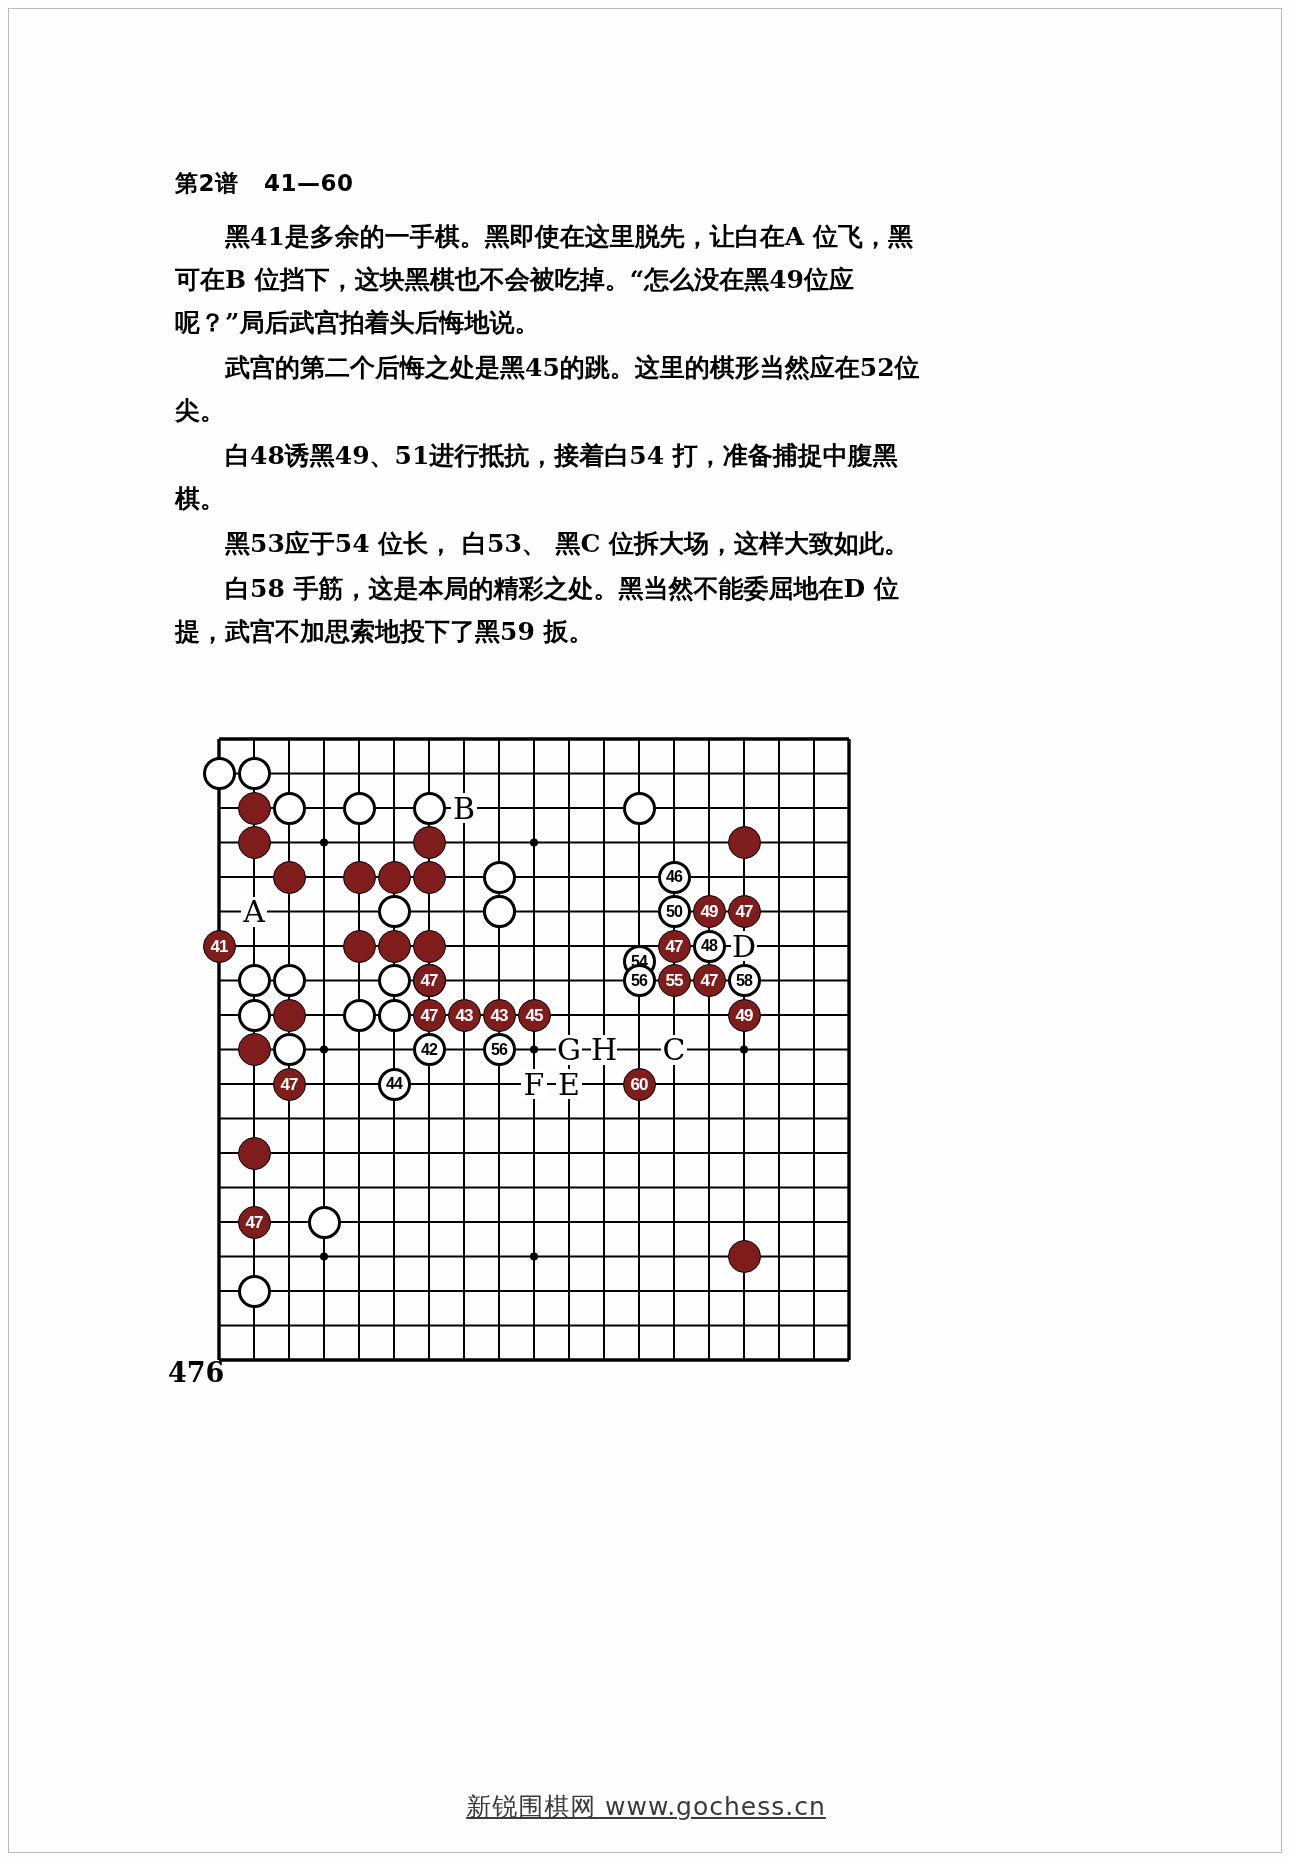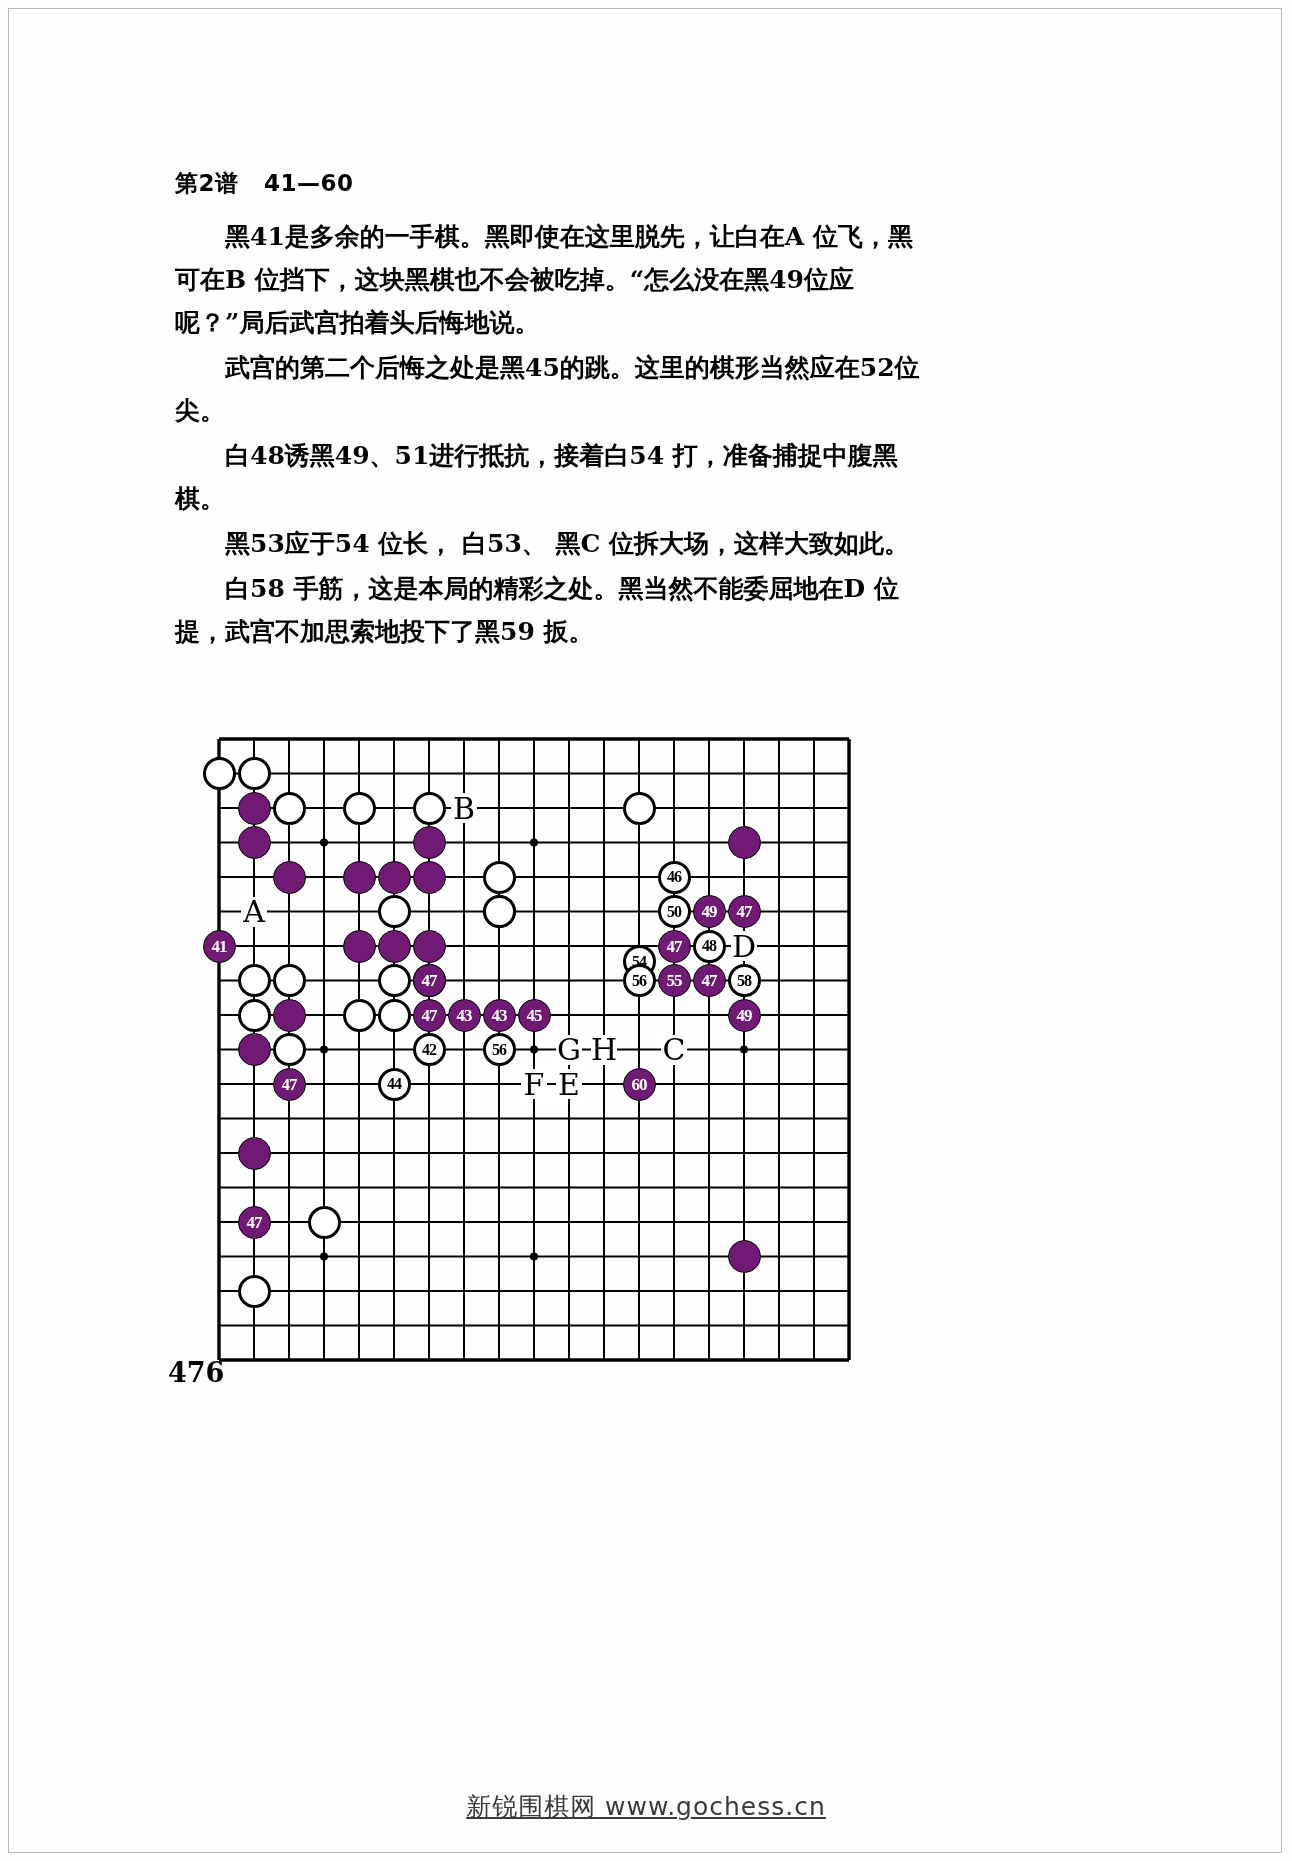--- a/index.html
+++ b/index.html
@@ -44,7 +44,7 @@
     position:absolute;border-radius:50%;
     box-sizing:border-box;
     display:flex;align-items:center;justify-content:center;
-    font-family:Liberation Serif, serif;
+    font-family:Liberation Sans, sans-serif;
     font-weight:bold;line-height:1;
   }
   .stone.black{background:#701a75;border:1px solid #000;color:#fff;}

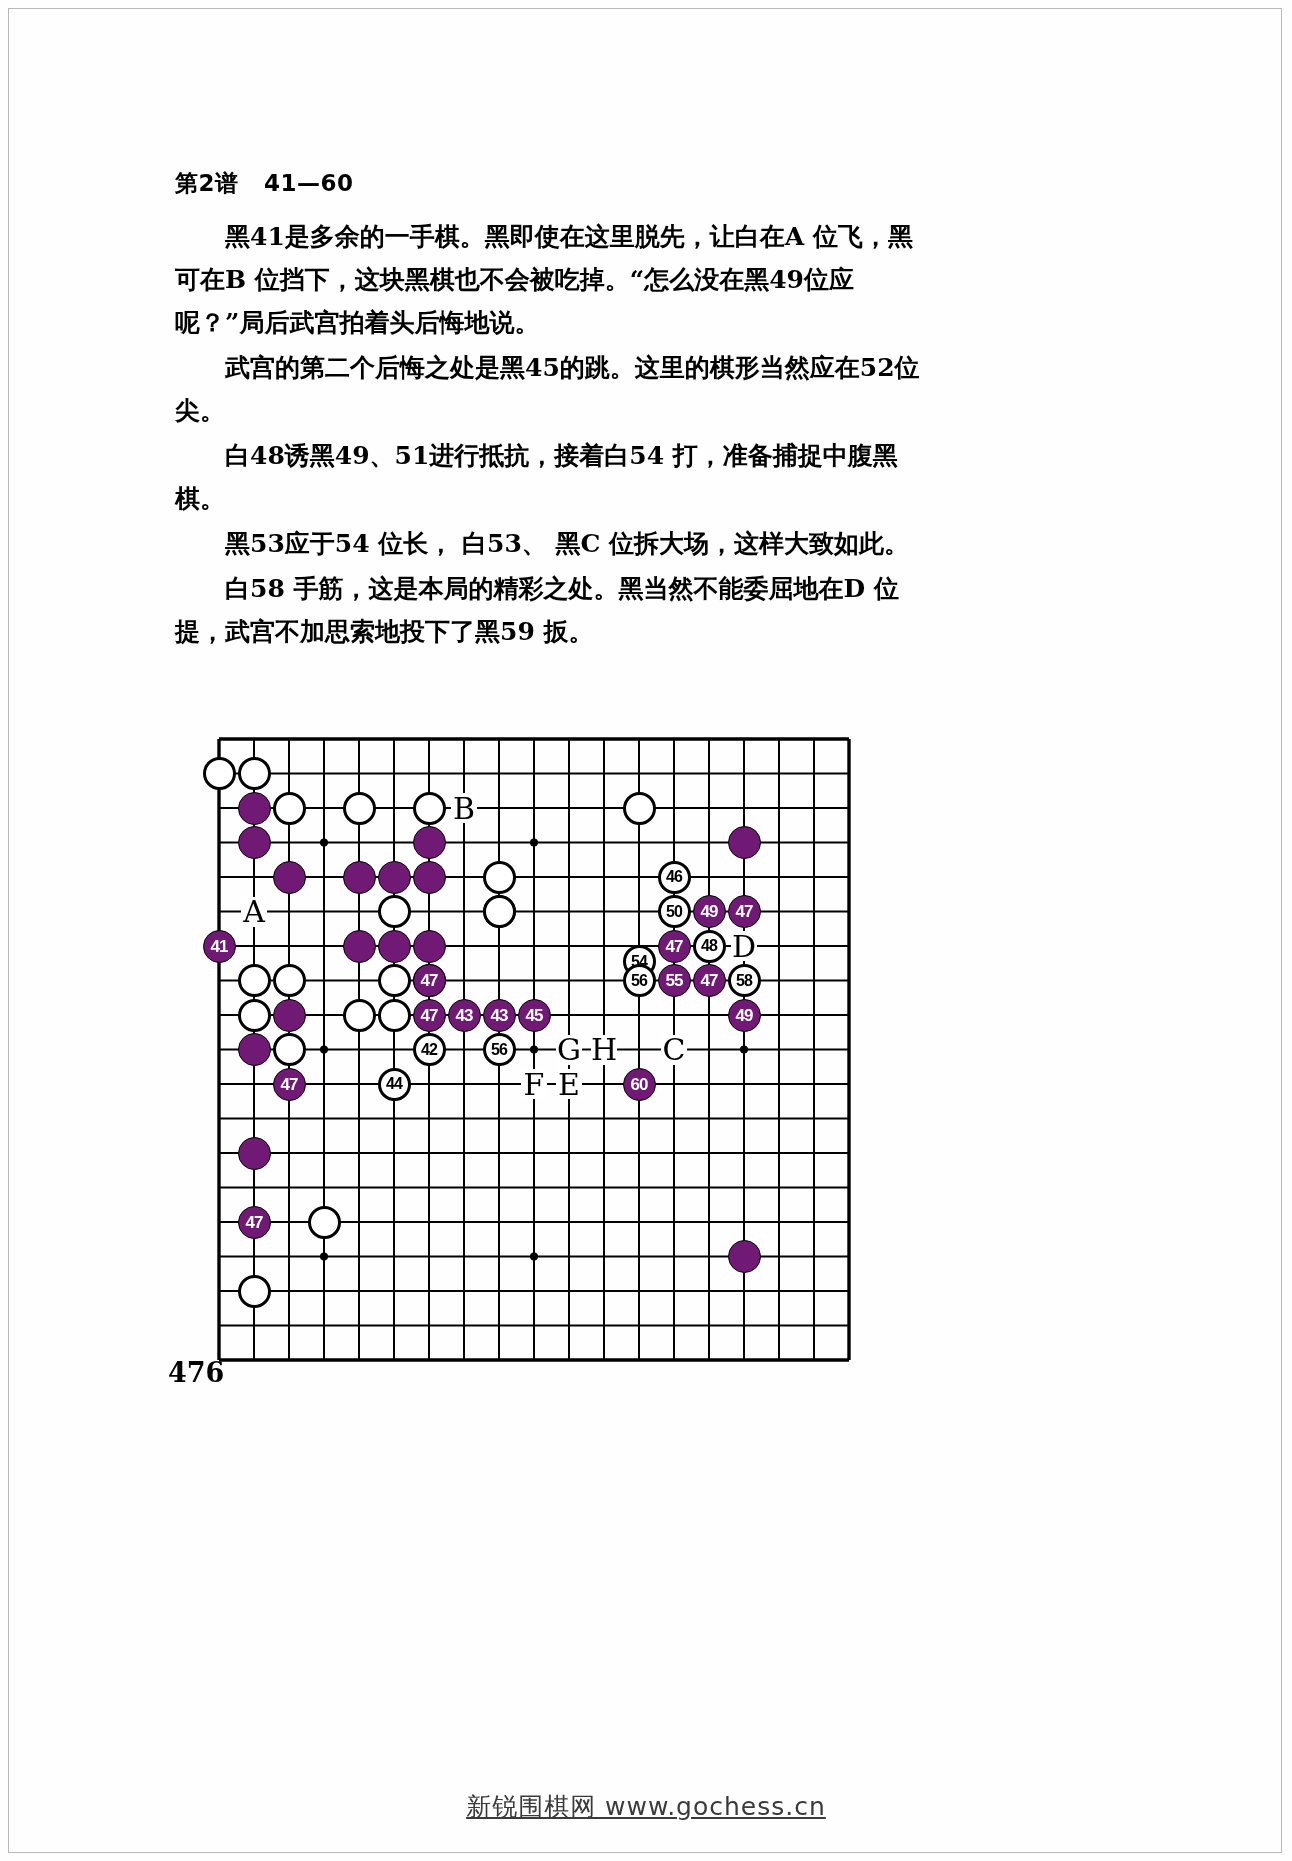--- a/index.html
+++ b/index.html
@@ -47,7 +47,7 @@
     font-family:Liberation Sans, sans-serif;
     font-weight:bold;line-height:1;
   }
-  .stone.black{background:#701a75;border:1px solid #000;color:#fff;}
+  .stone.black{background:#7f1d1d;border:1px solid #000;color:#fff;}
   .stone.white{background:#fff;border:3px solid #000;color:#000;}
   .stone .num{font-size:17px;letter-spacing:-1px;}
   .stone.white .num{font-size:16px;letter-spacing:-1px;}

